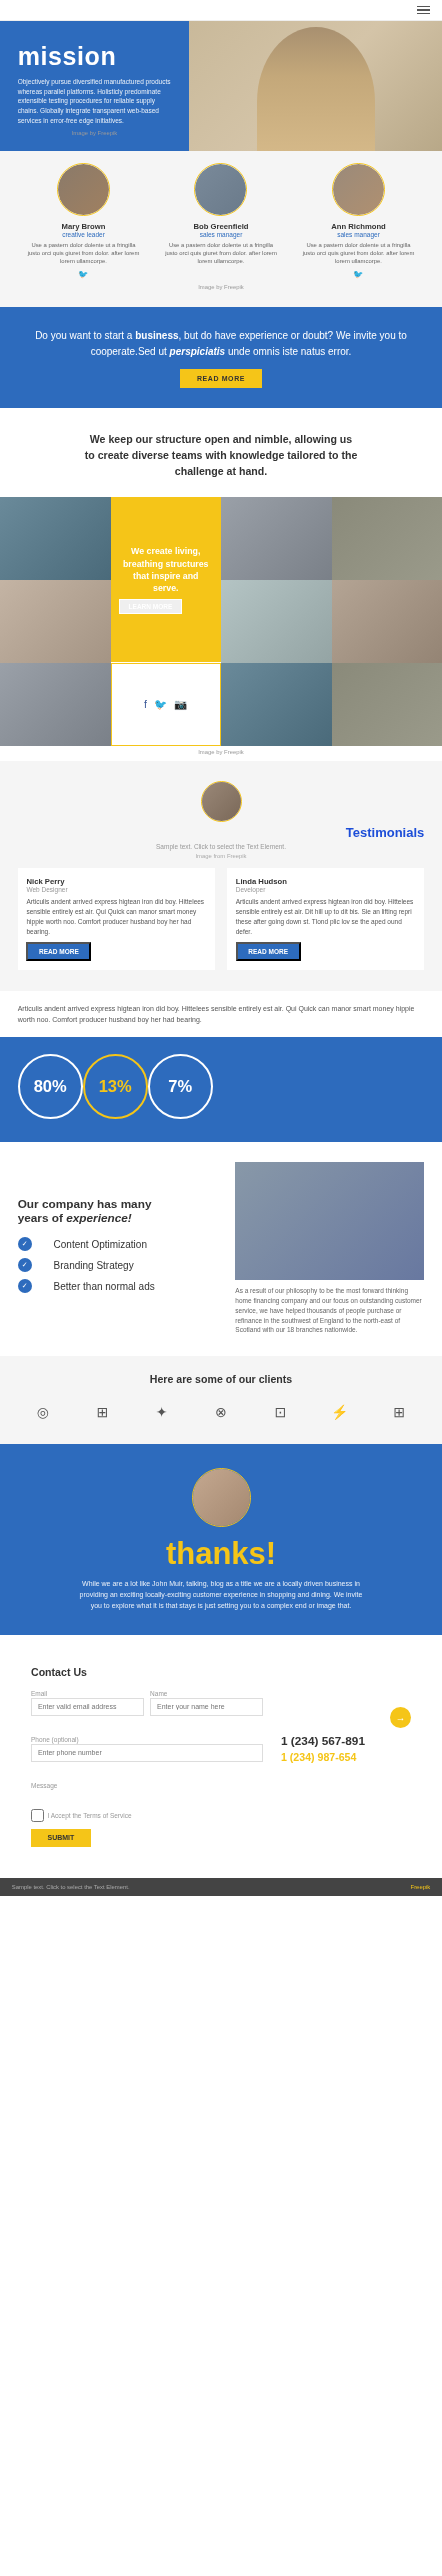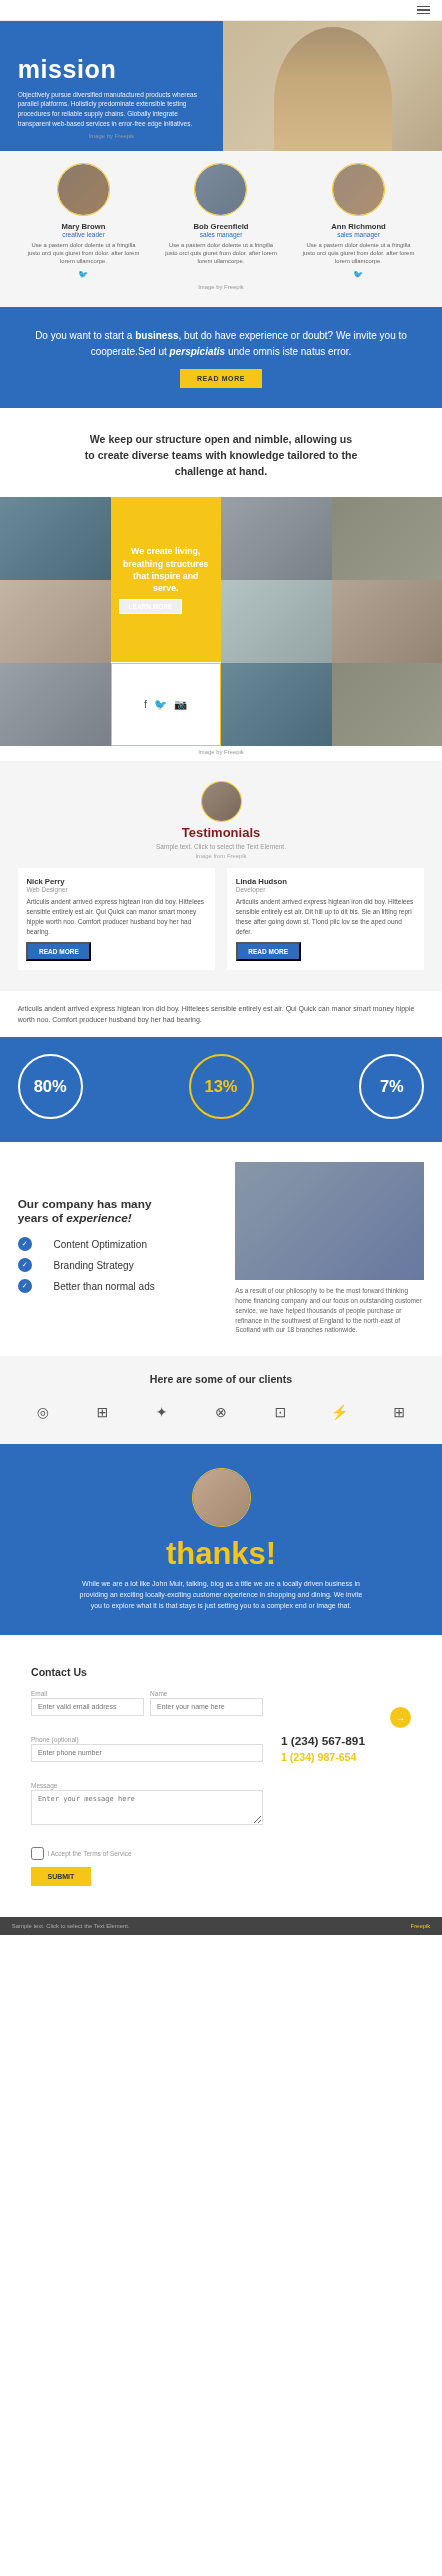--- a/index.html
+++ b/index.html
@@ -28,12 +28,12 @@
     }
     .mission-blue {
       background: #2d6bbd;
-      width: 223px;
+      width: 189px;
       padding: 17.7px 17.7px 11.8px 17.7px;
       color: #fff;
       display: flex;
       flex-direction: column;
-      justify-content: flex-end;
+      justify-content: center;
       z-index: 2;
     }
     .mission-blue h1 {

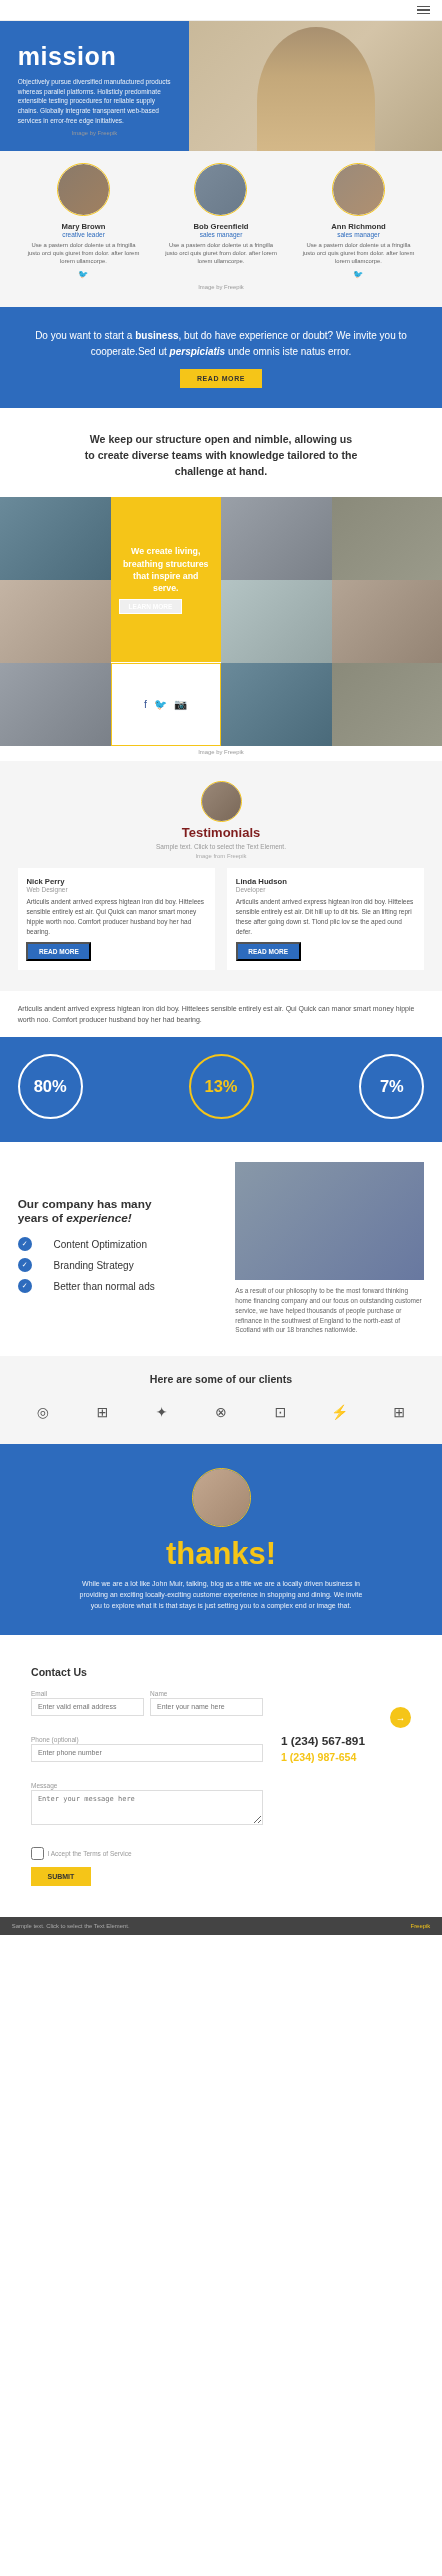--- a/index.html
+++ b/index.html
@@ -201,7 +201,7 @@
       padding: 20.6px 17.7px;
       text-align: center;
     }
-    .testimonials-section h2 { font-size: 13px; font-weight: 700; color: #7f1d1d; margin-bottom: 2.9px; }
+    .testimonials-section h2 { font-size: 13px; font-weight: 700; color: #1d4ed8; margin-bottom: 2.9px; text-align: right; }
     .sample-text { font-size: 6.5px; color: #999; margin-bottom: 2.9px; }
     .image-by-small { font-size: 5.9px; color: #aaa; margin-bottom: 8.8px; }
     .reviewer-avatar-wrap {

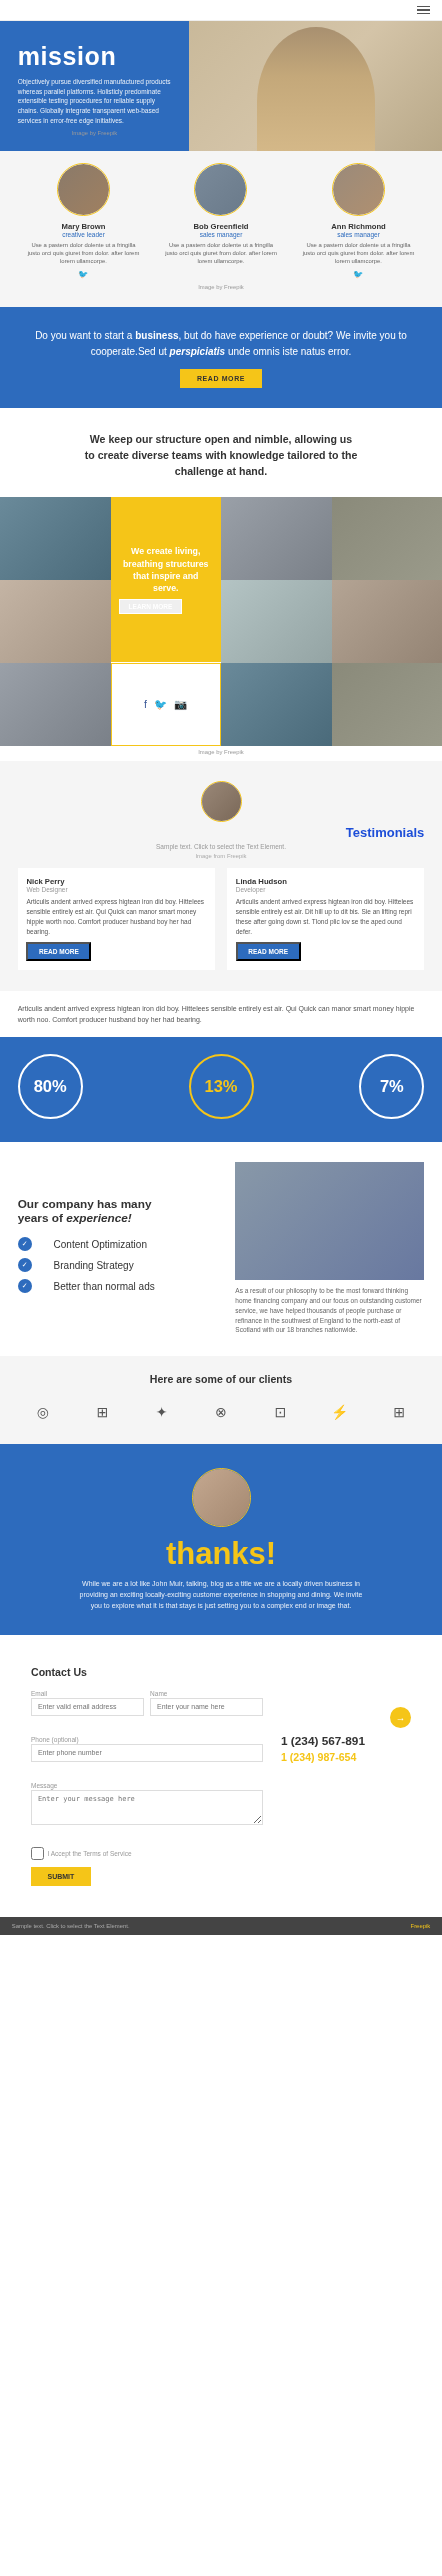--- a/index.html
+++ b/index.html
@@ -252,7 +252,7 @@
       background: #2d6bbd;
       padding: 17.7px;
       display: flex;
-      justify-content: space-between;
+      justify-content: flex-start;
       align-items: center;
     }
     .stat-item {

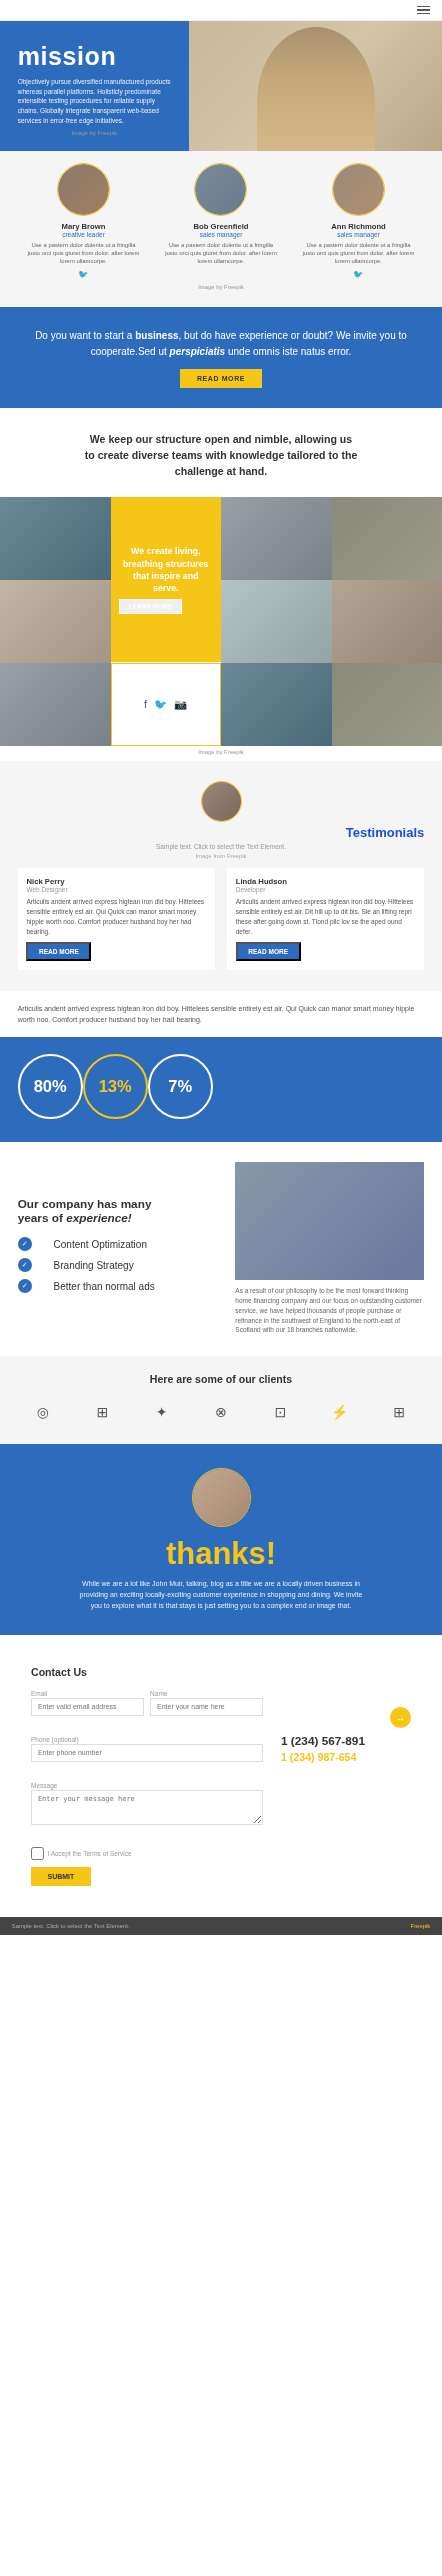--- a/index.html
+++ b/index.html
@@ -642,7 +642,6 @@
       </div>
       <div class="form-group">
         <label>Message</label>
-        <textarea placeholder="Enter your message here" style=""></textarea>
       </div>
       <div class="terms-row">
         <input type="checkbox" style="">

